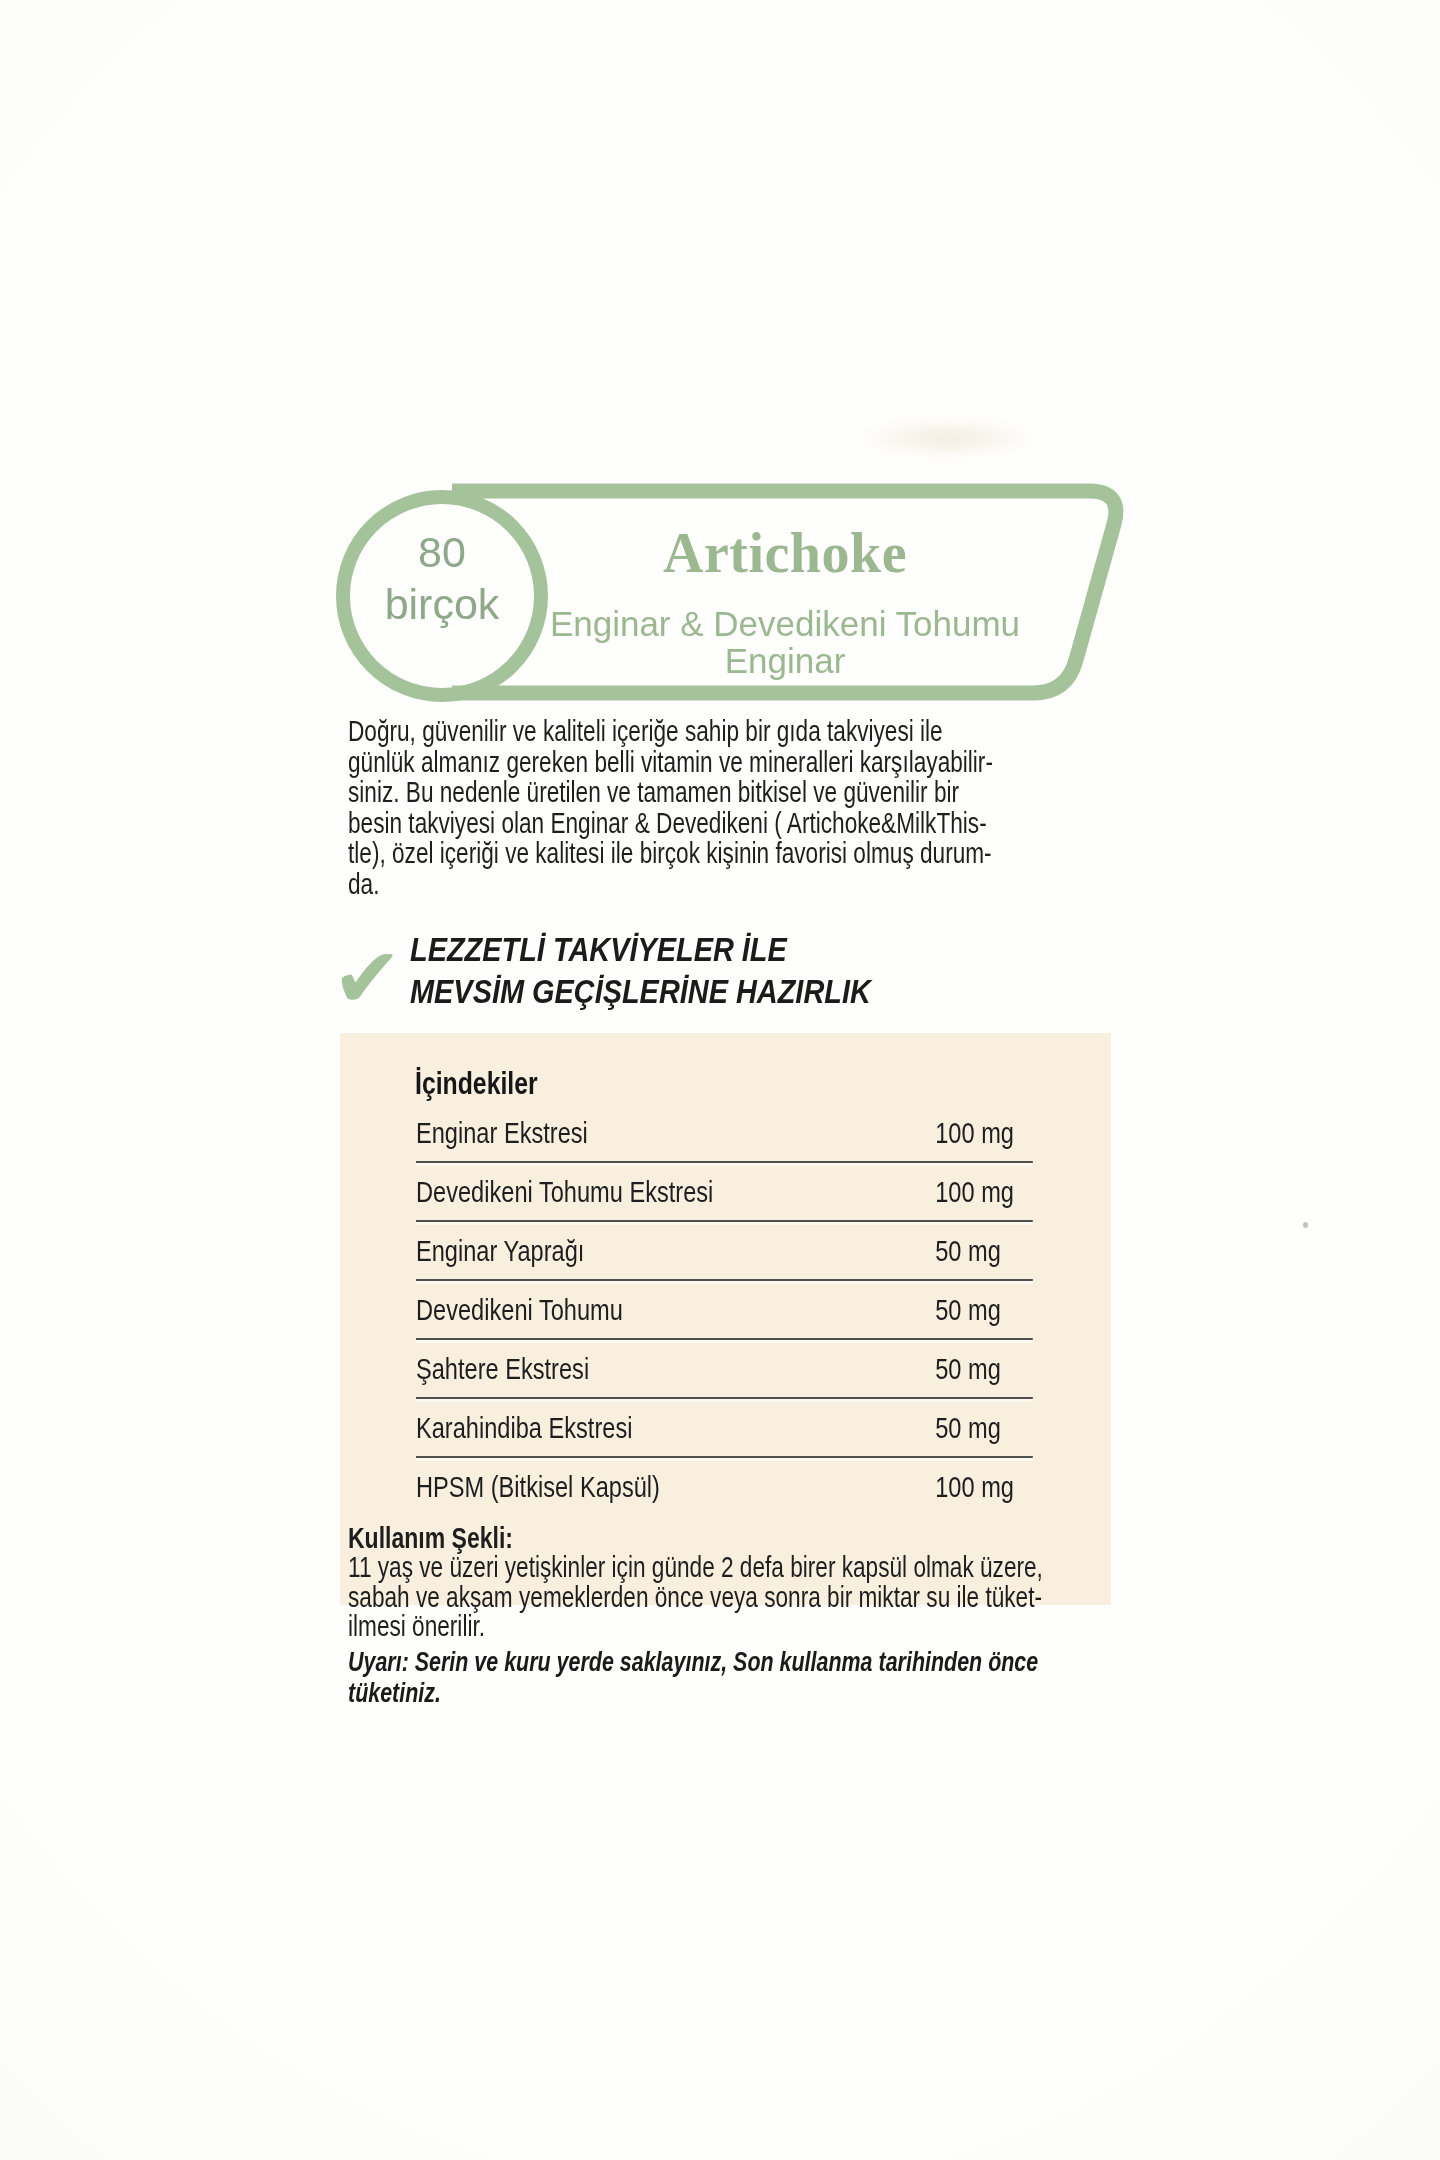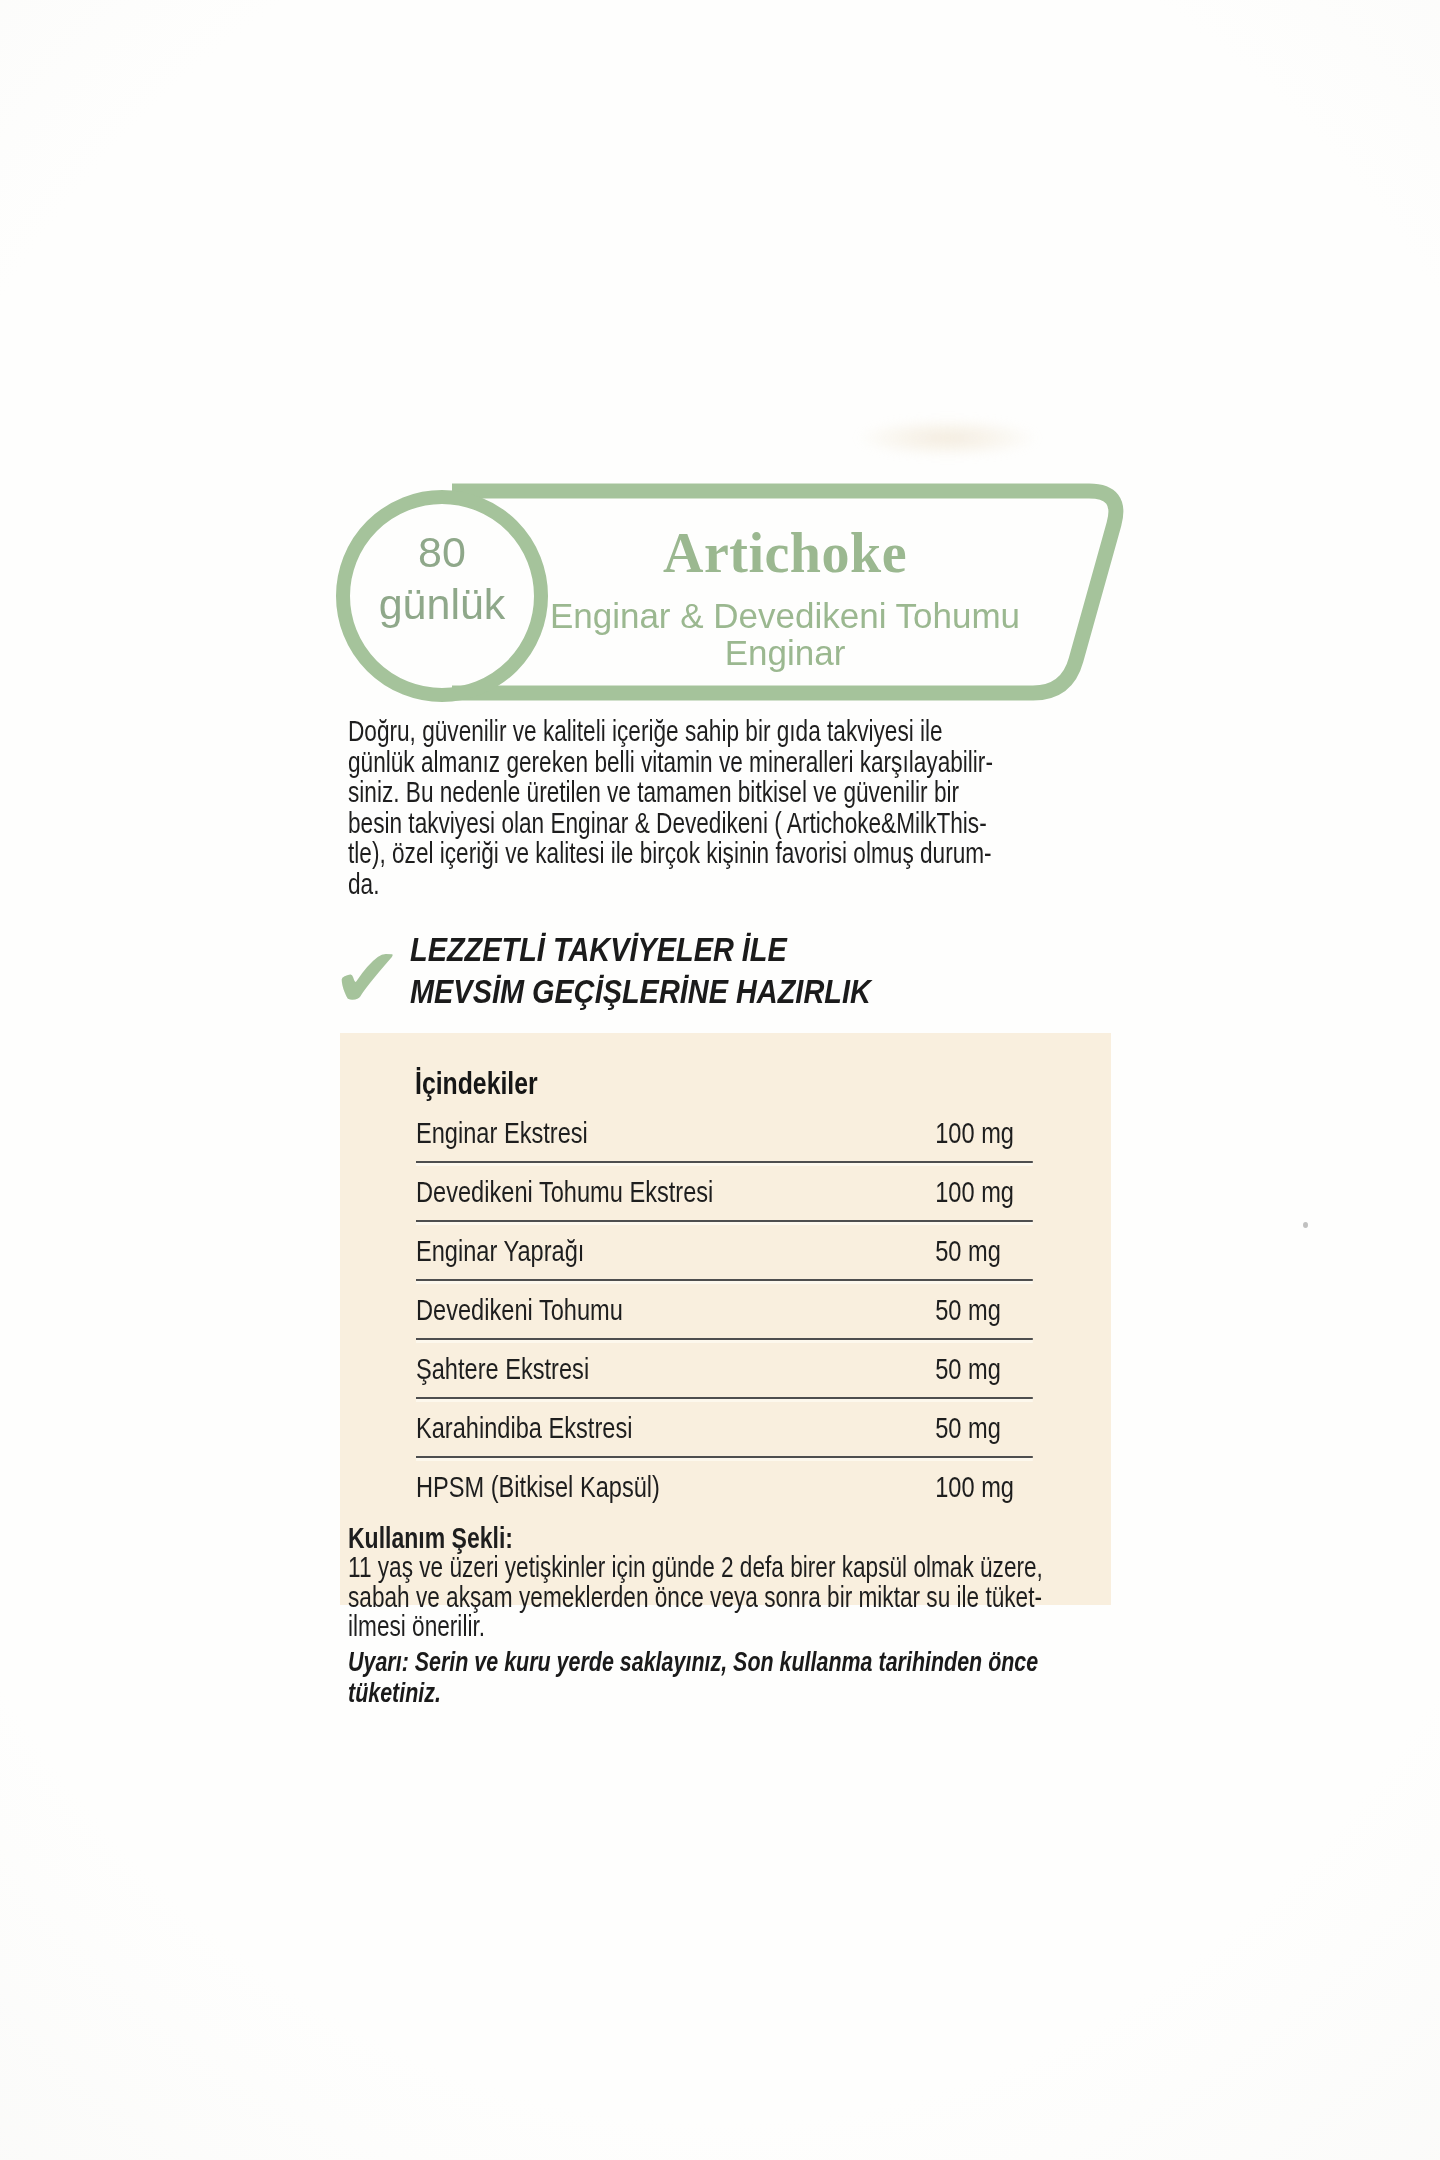--- a/index.html
+++ b/index.html
@@ -87,7 +87,7 @@
     </svg>
     <div class="abs circle-text">
       <div class="circle-count">80</div>
-      <div class="circle-unit">günlük</div>
+      <div class="circle-unit">birçok</div>
     </div>
     <div class="abs title-block">
       <div class="badge-title">Artichoke</div>

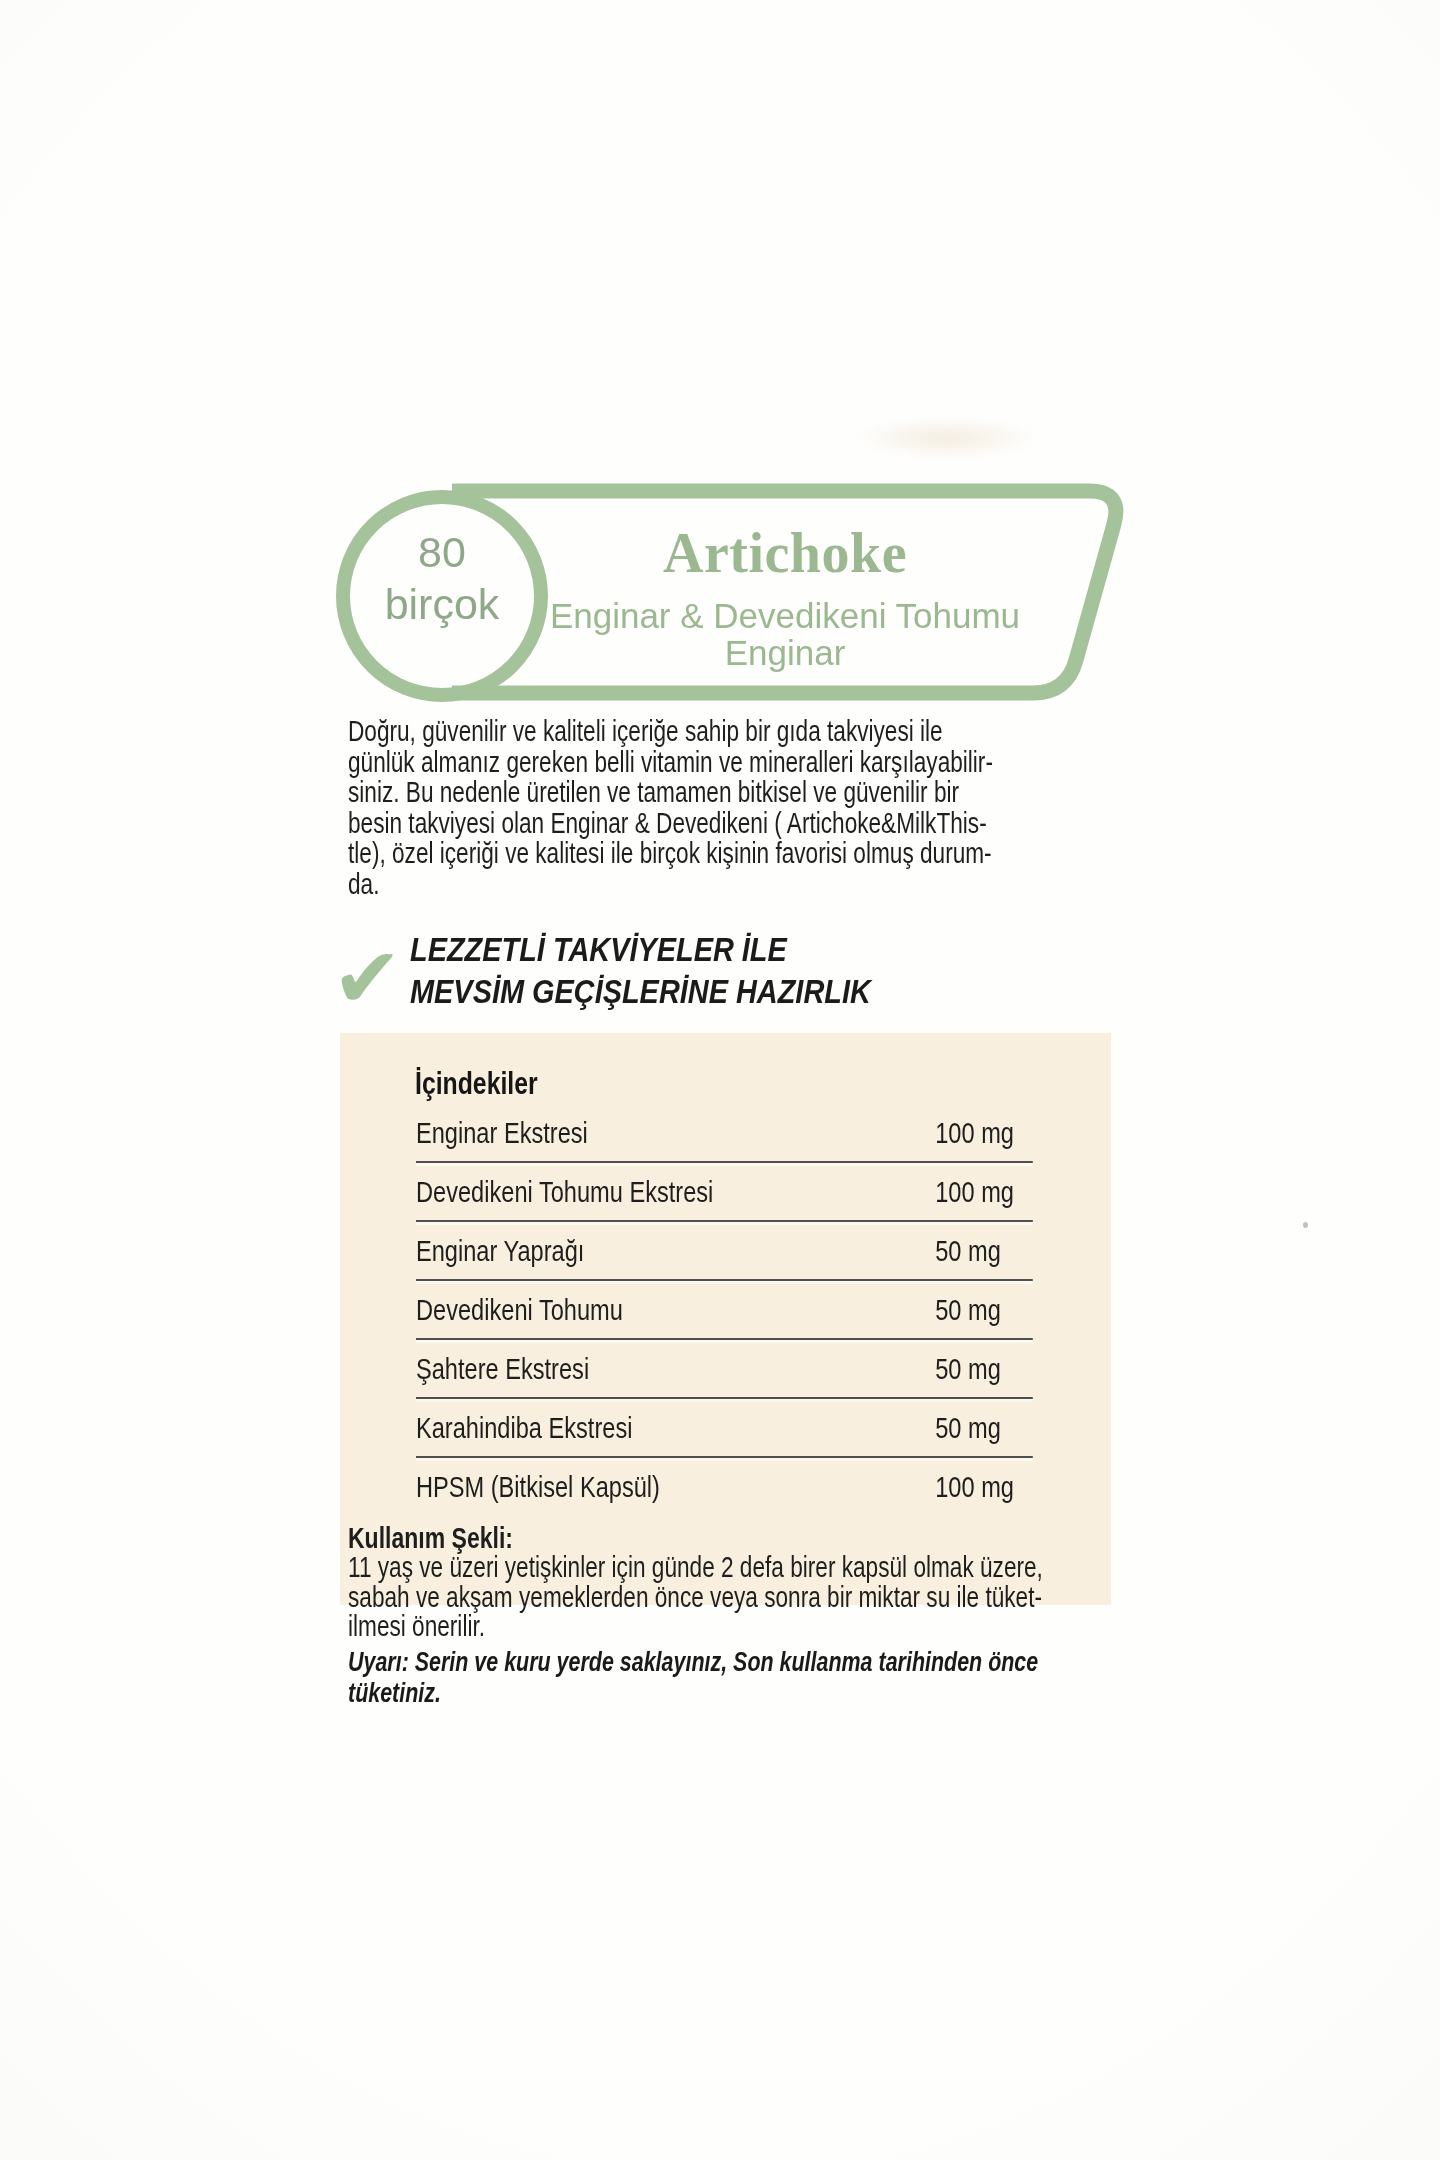--- a/index.html
+++ b/index.html
@@ -46,7 +46,7 @@
   .title-block{left:470px;top:524px;width:630px;text-align:center;color:var(--badge-text-green);}
   .badge-title{font-size:56px;line-height:58px;font-weight:bold;letter-spacing:0.5px;font-family:Liberation Serif, serif;}
   .badge-subtitle{font-size:35px;line-height:37px;}
-  .badge-subtitle.first{margin-top:15px;}
+  .badge-subtitle.first{margin-top:23px;}
 
   
   .intro{left:348px;top:716px;width:1150px;font-size:29px;line-height:30.5px;}

